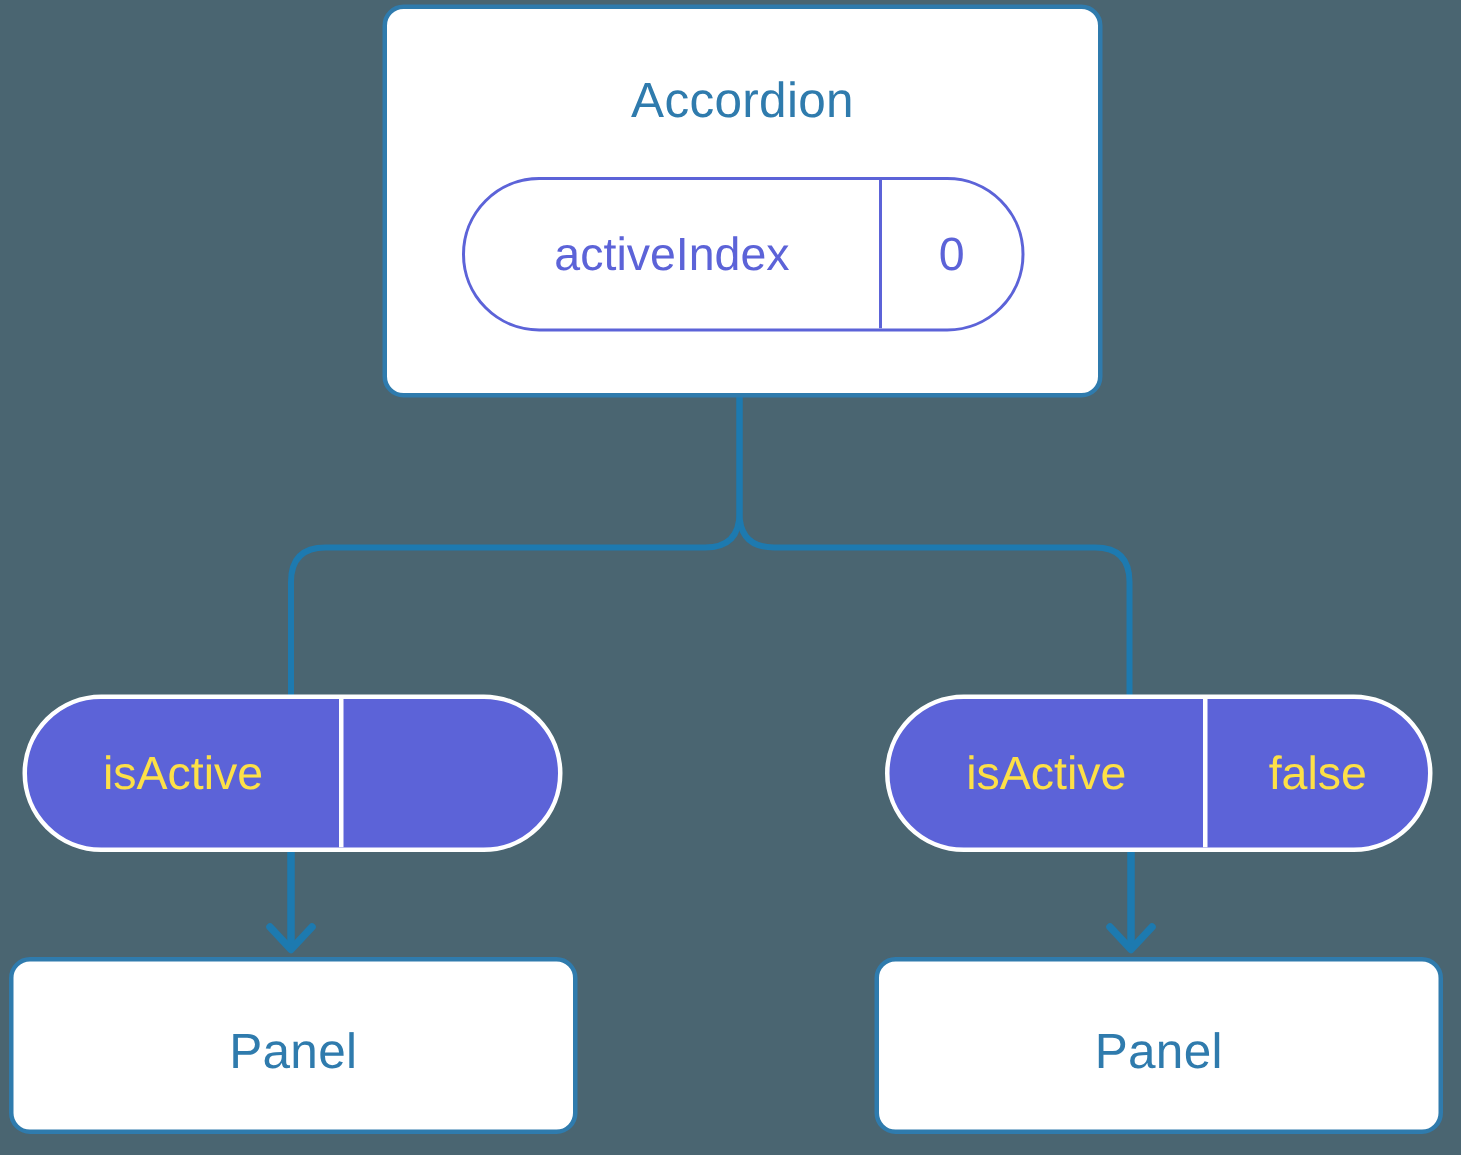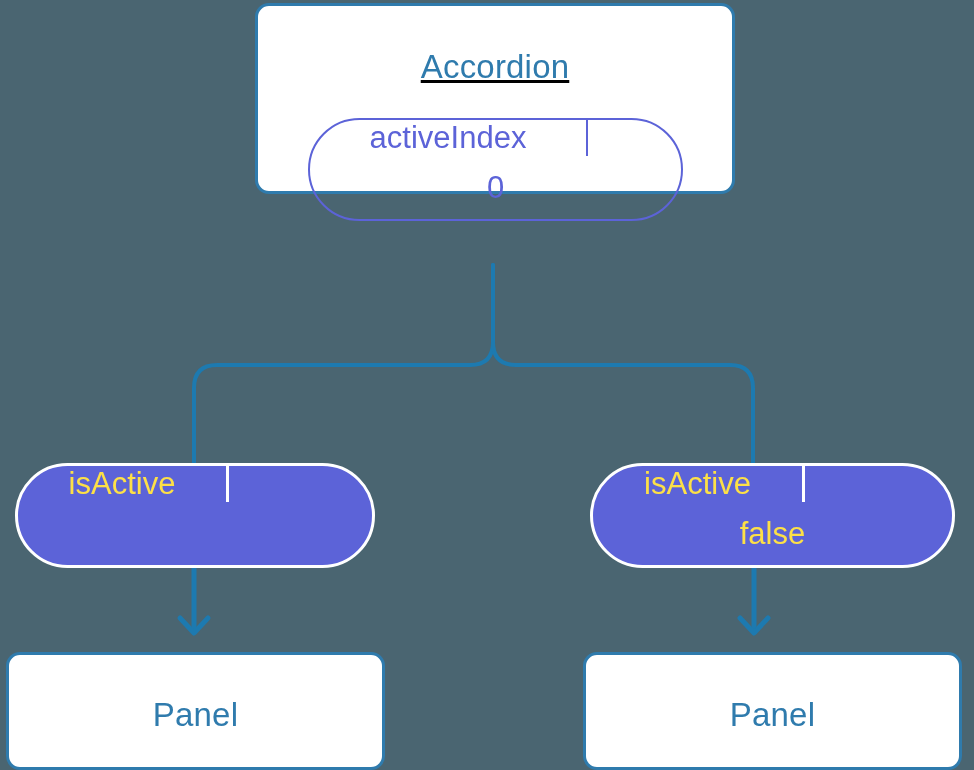--- a/index.html
+++ b/index.html
@@ -49,8 +49,7 @@
     left: 255px;
     top: 3px;
     width: 480px;
-    height: 191px;
-    text-decoration: underline;
+    height: 262px;
   }
   #accordion-card .node-title {
     margin-top: 42px;

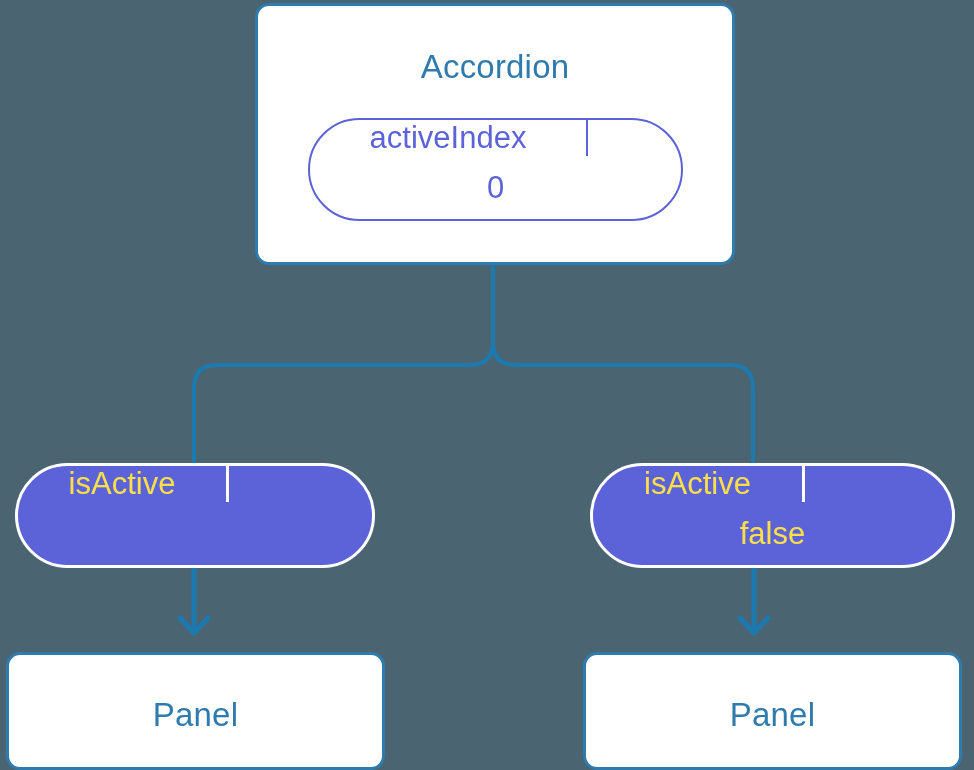--- a/index.html
+++ b/index.html
@@ -73,7 +73,6 @@
     box-sizing: border-box;
     border-radius: 999px;
     overflow: hidden;
-    flex-direction: column;
   }
   .pill-key, .pill-val {
     display: flex;

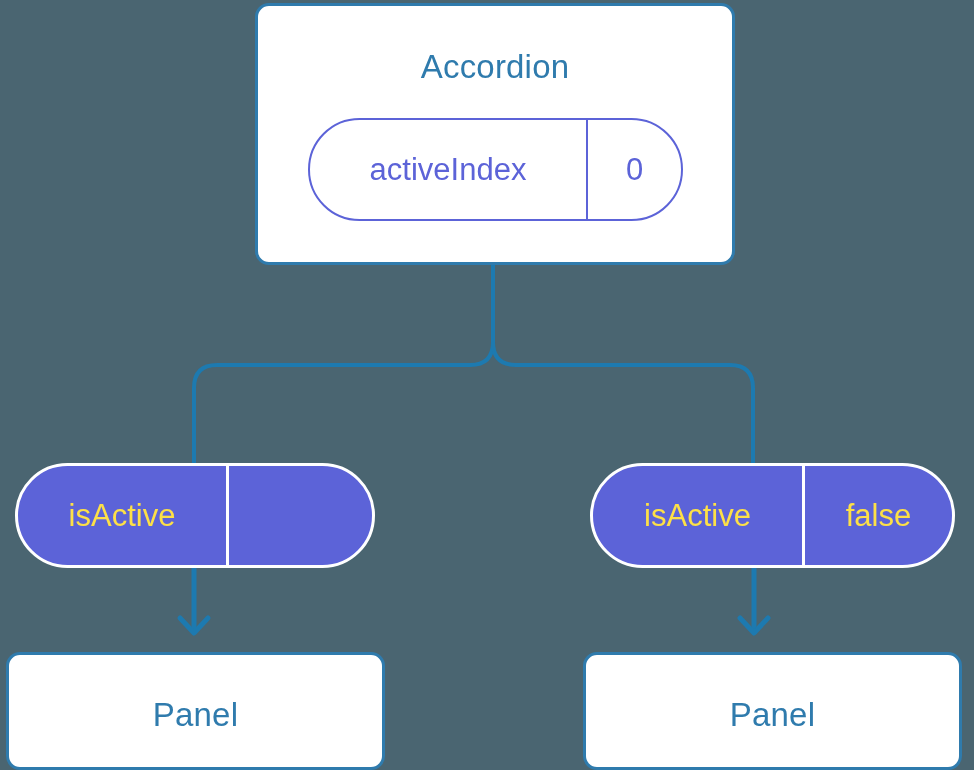--- a/index.html
+++ b/index.html
@@ -57,7 +57,7 @@
 
   .panel-card {
     height: 118px;
-    top: 652px;
+    top: 638px;
   }
   .panel-card .node-title {
     margin-top: 41px;

